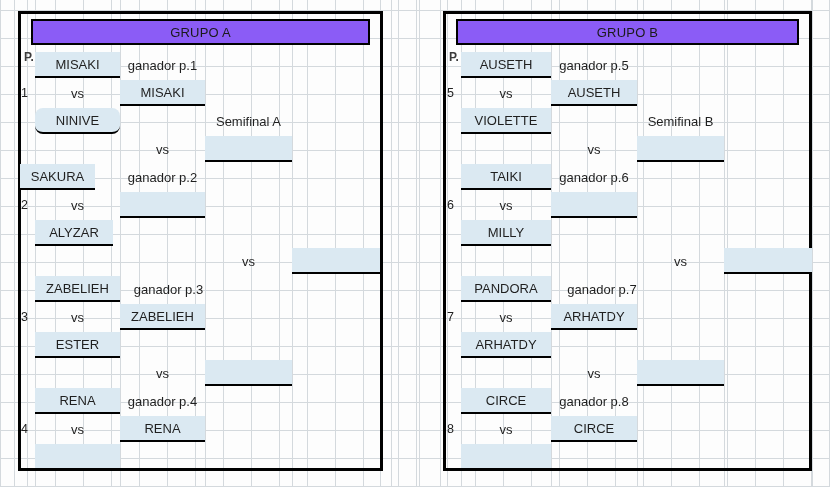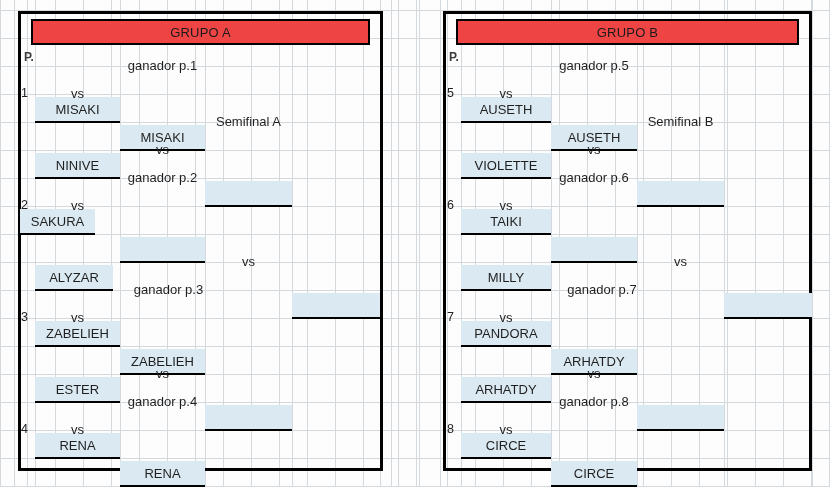--- a/index.html
+++ b/index.html
@@ -42,7 +42,7 @@
     left:10px;right:10px;top:5px;height:26px;
     border:2.5px solid #000;
     box-sizing:border-box;
-    background:#ef4444;
+    background:#8b5cf6;
     display:flex;align-items:center;justify-content:center;
     font-size:13px;color:#1a1a1a;
     letter-spacing:.2px;

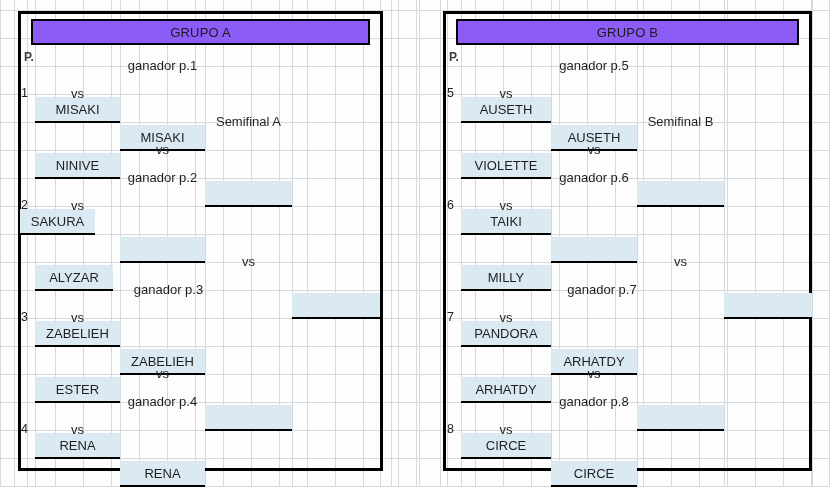--- a/index.html
+++ b/index.html
@@ -64,7 +64,7 @@
     white-space:nowrap;
   }
   .hl{background:#dbe9f2;}
-  .ul{border-bottom:2px solid #000;margin-top:45px;}
+  .ul{border-bottom:2px solid #000;}
   .plain{background:transparent;}
   .numcell{font-size:12.5px;color:#222;justify-content:center;}
 </style>

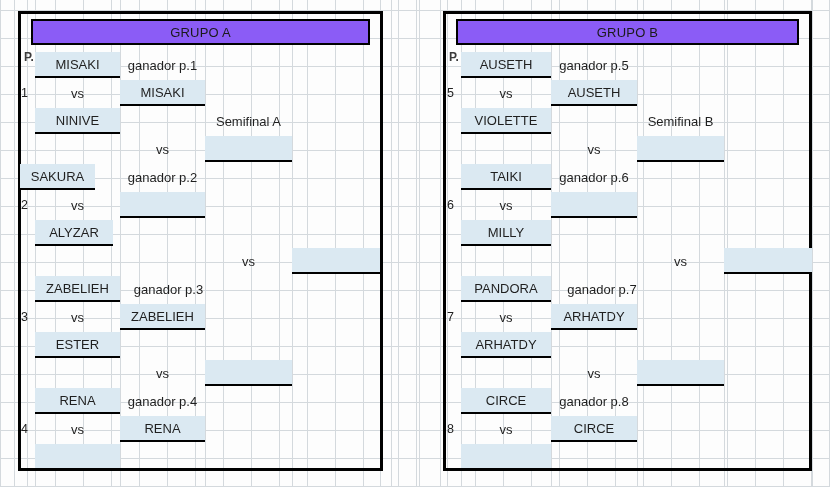--- a/index.html
+++ b/index.html
@@ -104,7 +104,7 @@
     <div class="cell plain numcell" style="left: 14px; width: 21px; top: 80px;">1</div>
     <div class="cell hl ul " style="left: 35px; width: 85px; top: 52px;">MISAKI</div>
     <div class="cell plain " style="left: 35px; width: 85px; top: 80px;">vs</div>
-    <div class="cell hl ul " style="left: 35px; width: 85px; top: 108px;">NINIVE</div>
+    <div class="cell hl ul " style="left: 35px; width: 85px; top: 108px; border-radius: 8px;">NINIVE</div>
     <div class="cell plain " style="left: 120px; width: 85px; top: 52px;">ganador p.1</div>
     <div class="cell hl ul " style="left: 120px; width: 85px; top: 80px;">MISAKI</div>
     <div class="cell plain numcell" style="left: 14px; width: 21px; top: 192px;">2</div>

